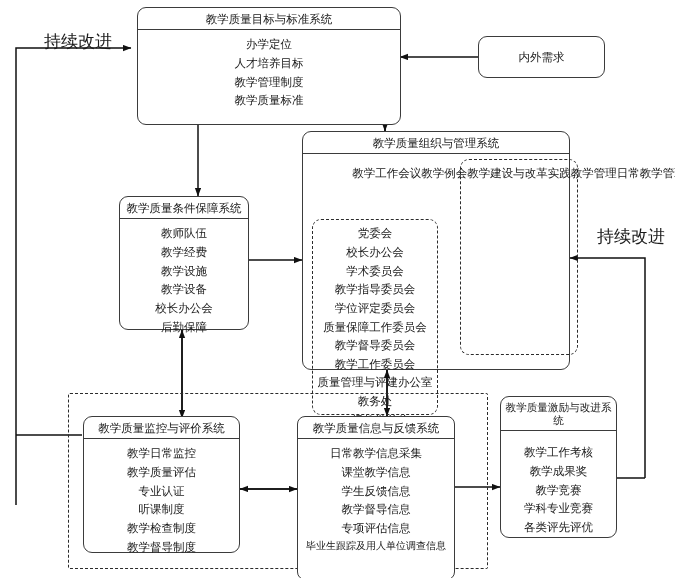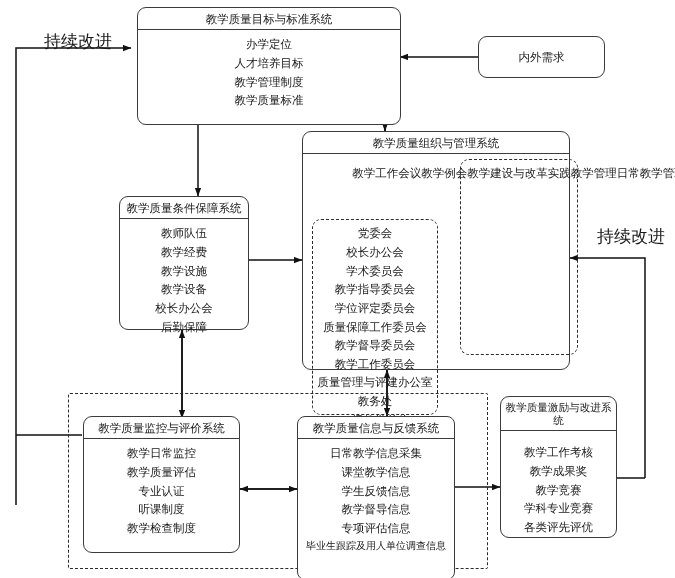--- a/index.html
+++ b/index.html
@@ -130,6 +130,7 @@
       <div>专业认证</div>
       <div>听课制度</div>
       <div>教学检查制度</div>
+      <div>教学督导制度</div>
     </div>
   </div>
 

